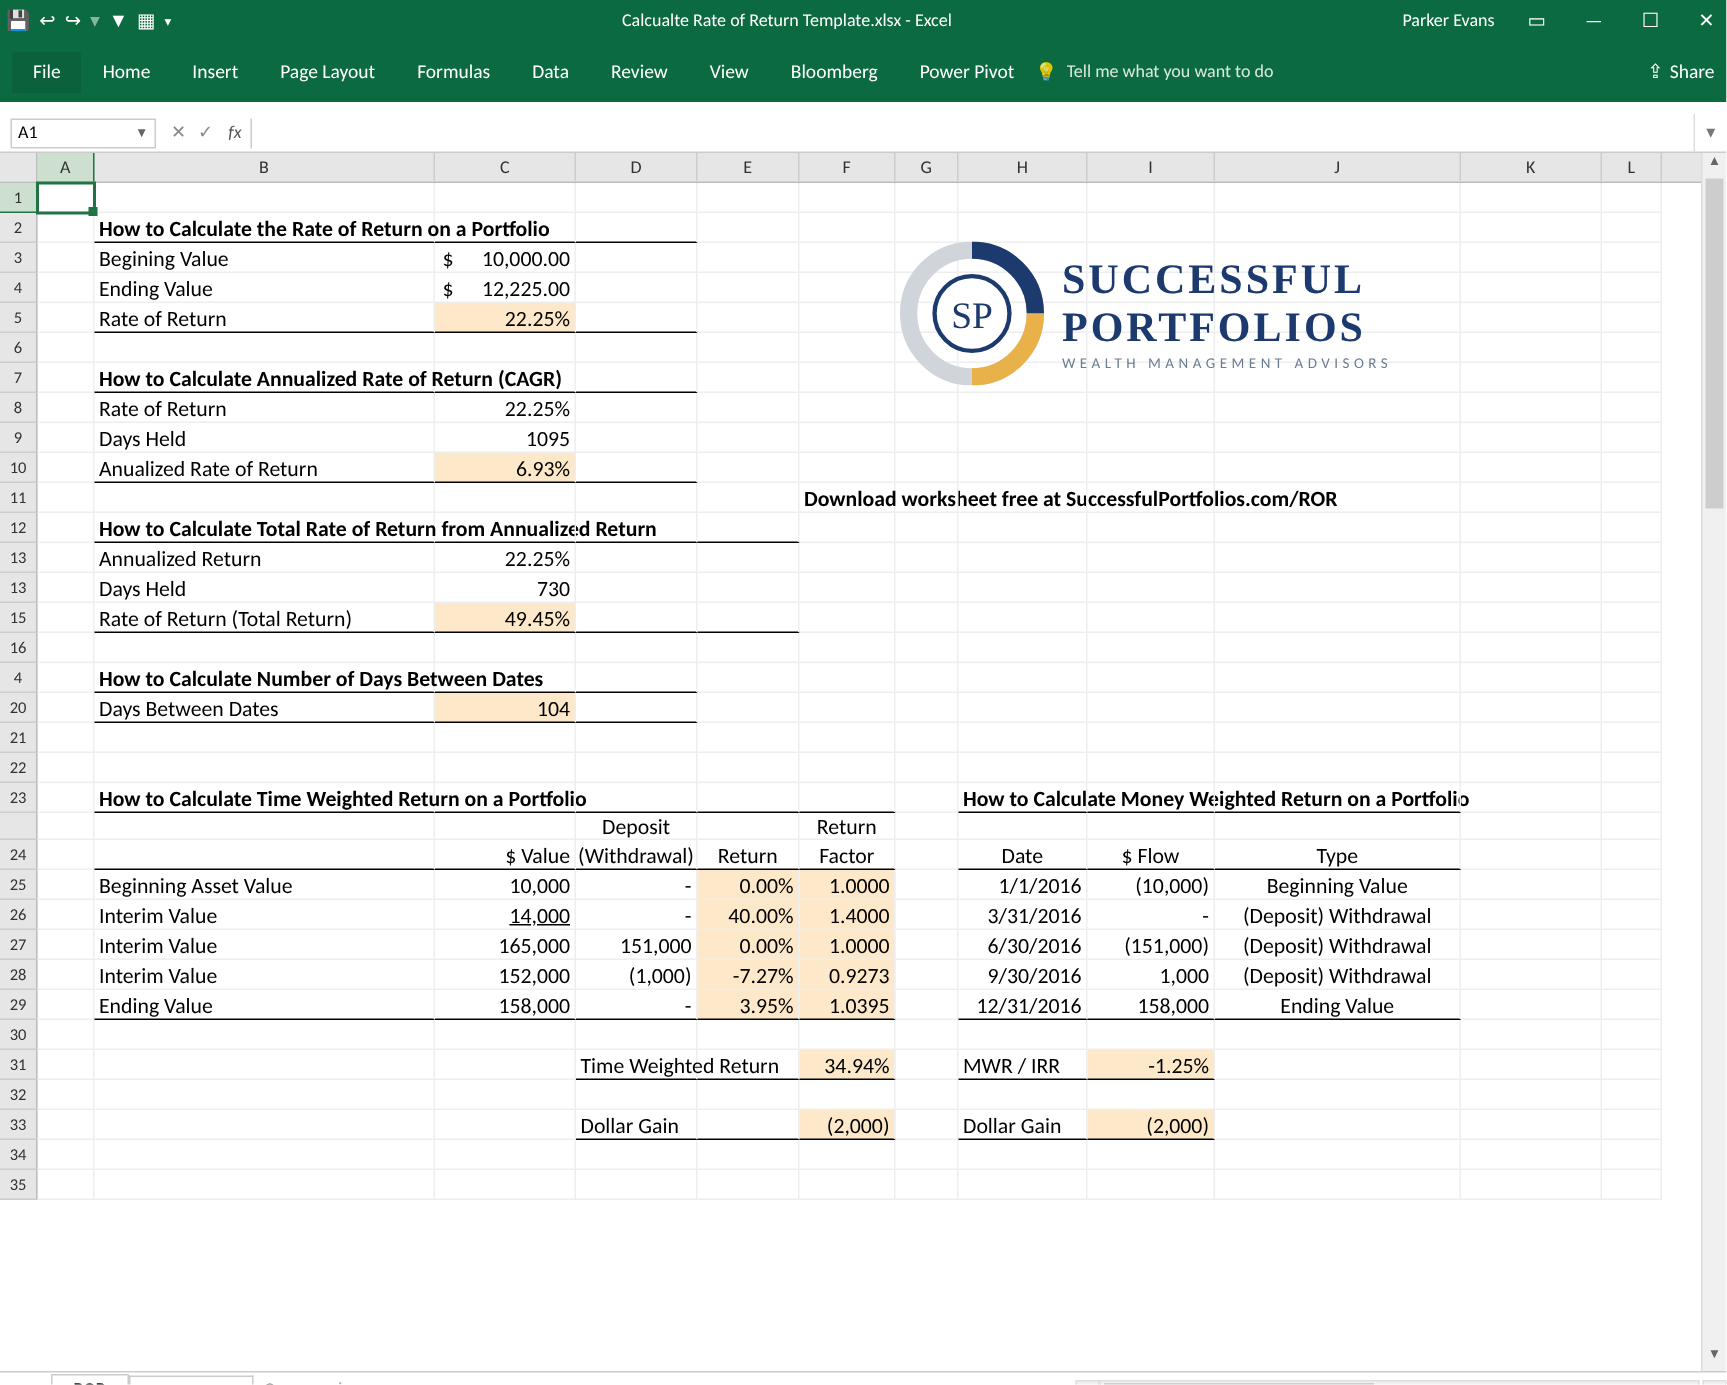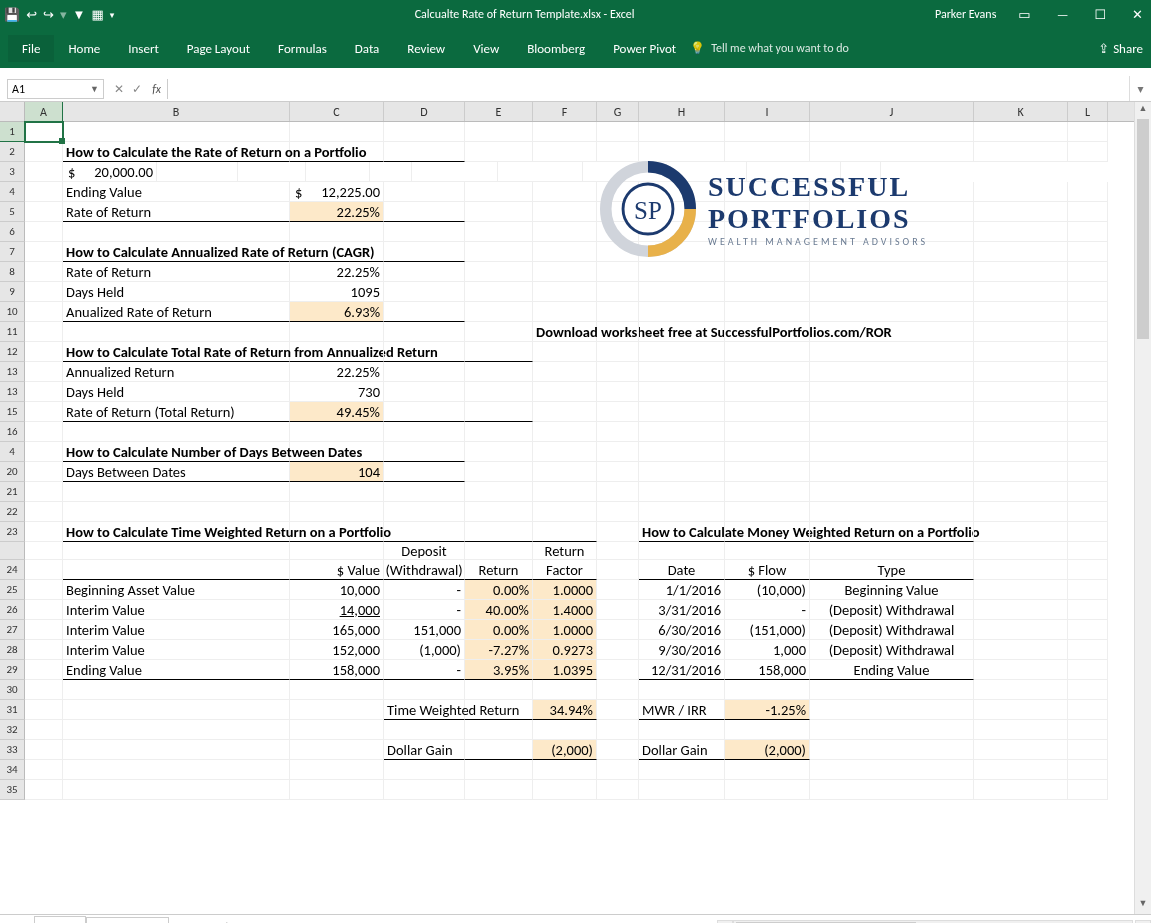--- a/index.html
+++ b/index.html
@@ -174,6 +174,7 @@
         <div class="row">
           <div class="rh">3</div>
           <div class="cell " style="width: 38px;"></div>
+          <div class="cell " style="width: 227px;">Begining Value</div>
           <div class="cell" style="width: 94px; justify-content: space-between;">
             <span style="padding-left: 2px;">$</span>
             <span>20,000.00</span>

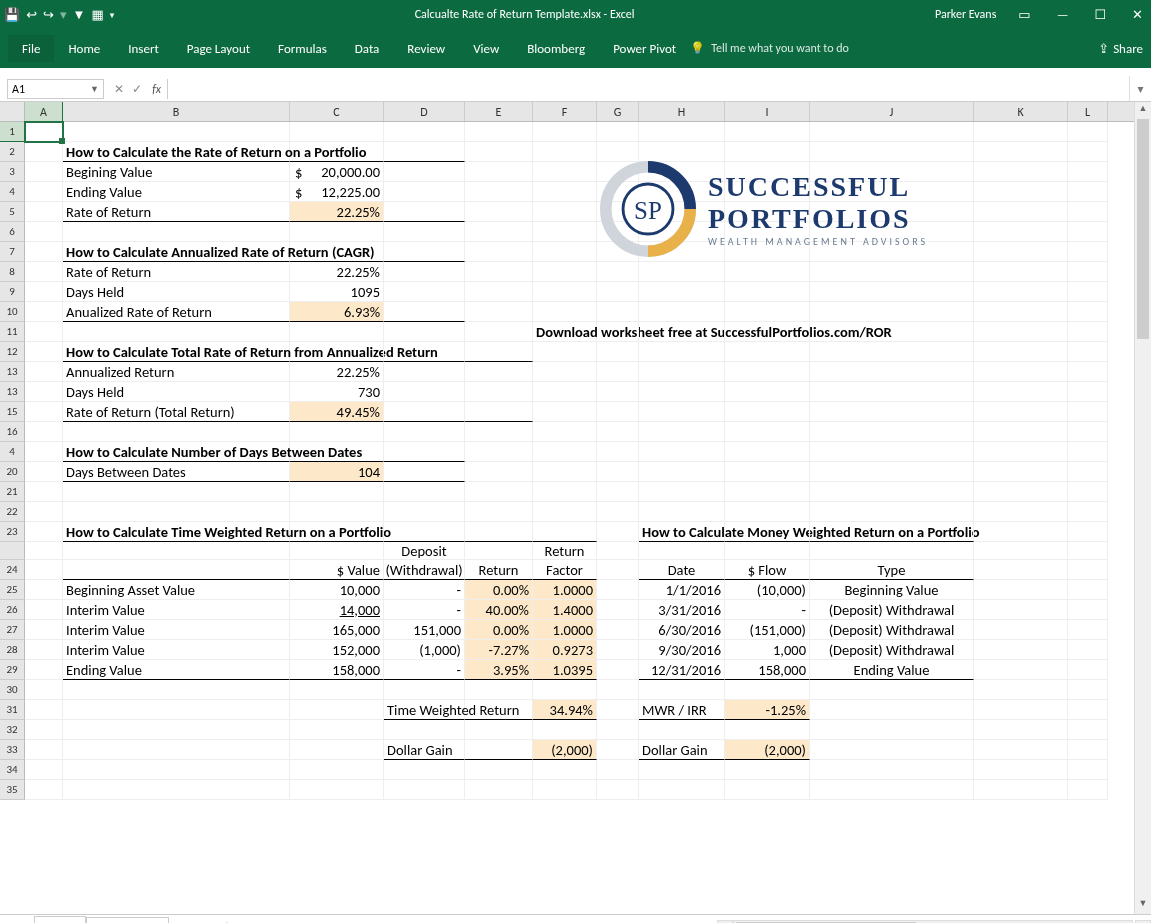--- a/index.html
+++ b/index.html
@@ -177,7 +177,7 @@
           <div class="cell " style="width: 227px;">Begining Value</div>
           <div class="cell" style="width: 94px; justify-content: space-between;">
             <span style="padding-left: 2px;">$</span>
-            <span>20,000.00</span>
+            <span>10,000.00</span>
           </div>
           <div class="cell " style="width: 81px;"></div>
           <div class="cell " style="width: 68px;"></div>

